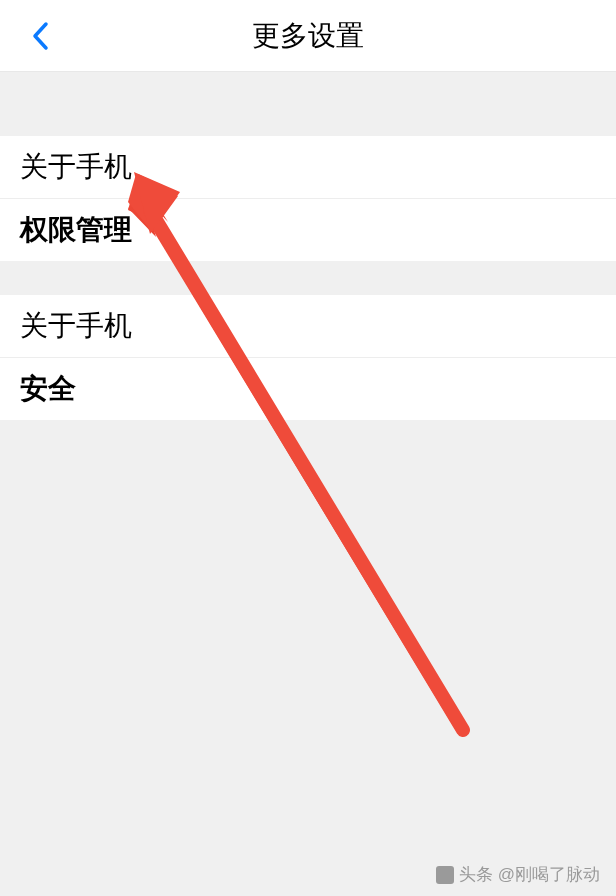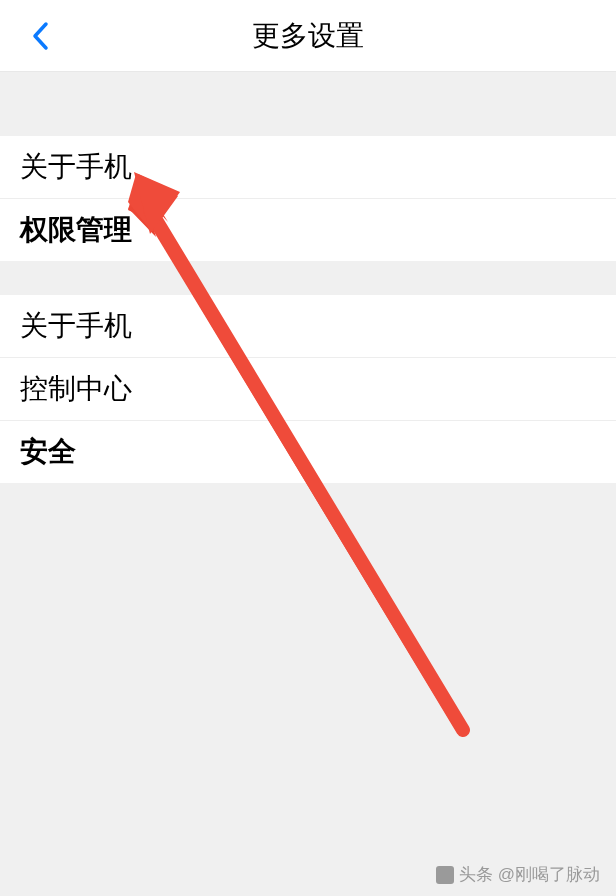--- a/index.html
+++ b/index.html
@@ -118,9 +118,6 @@
     <span>关于手机</span>
   </div>
   <div class="settings-item">
-    <span>控制中心</span>
-  </div>
-  <div class="settings-item">
     <span>安全</span>
   </div>
 </div>

